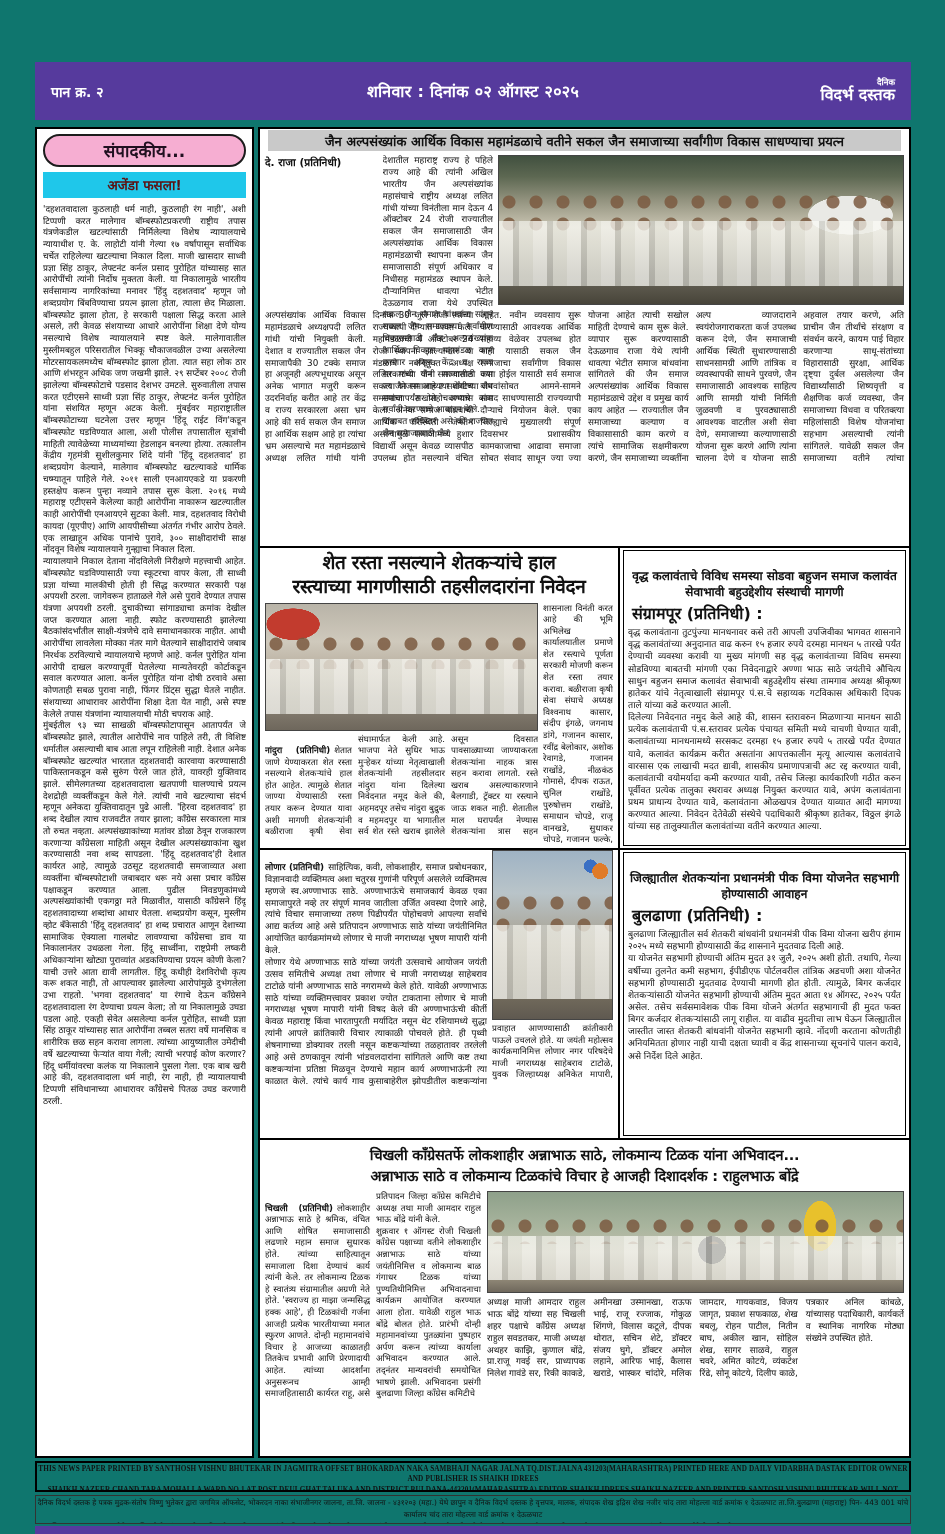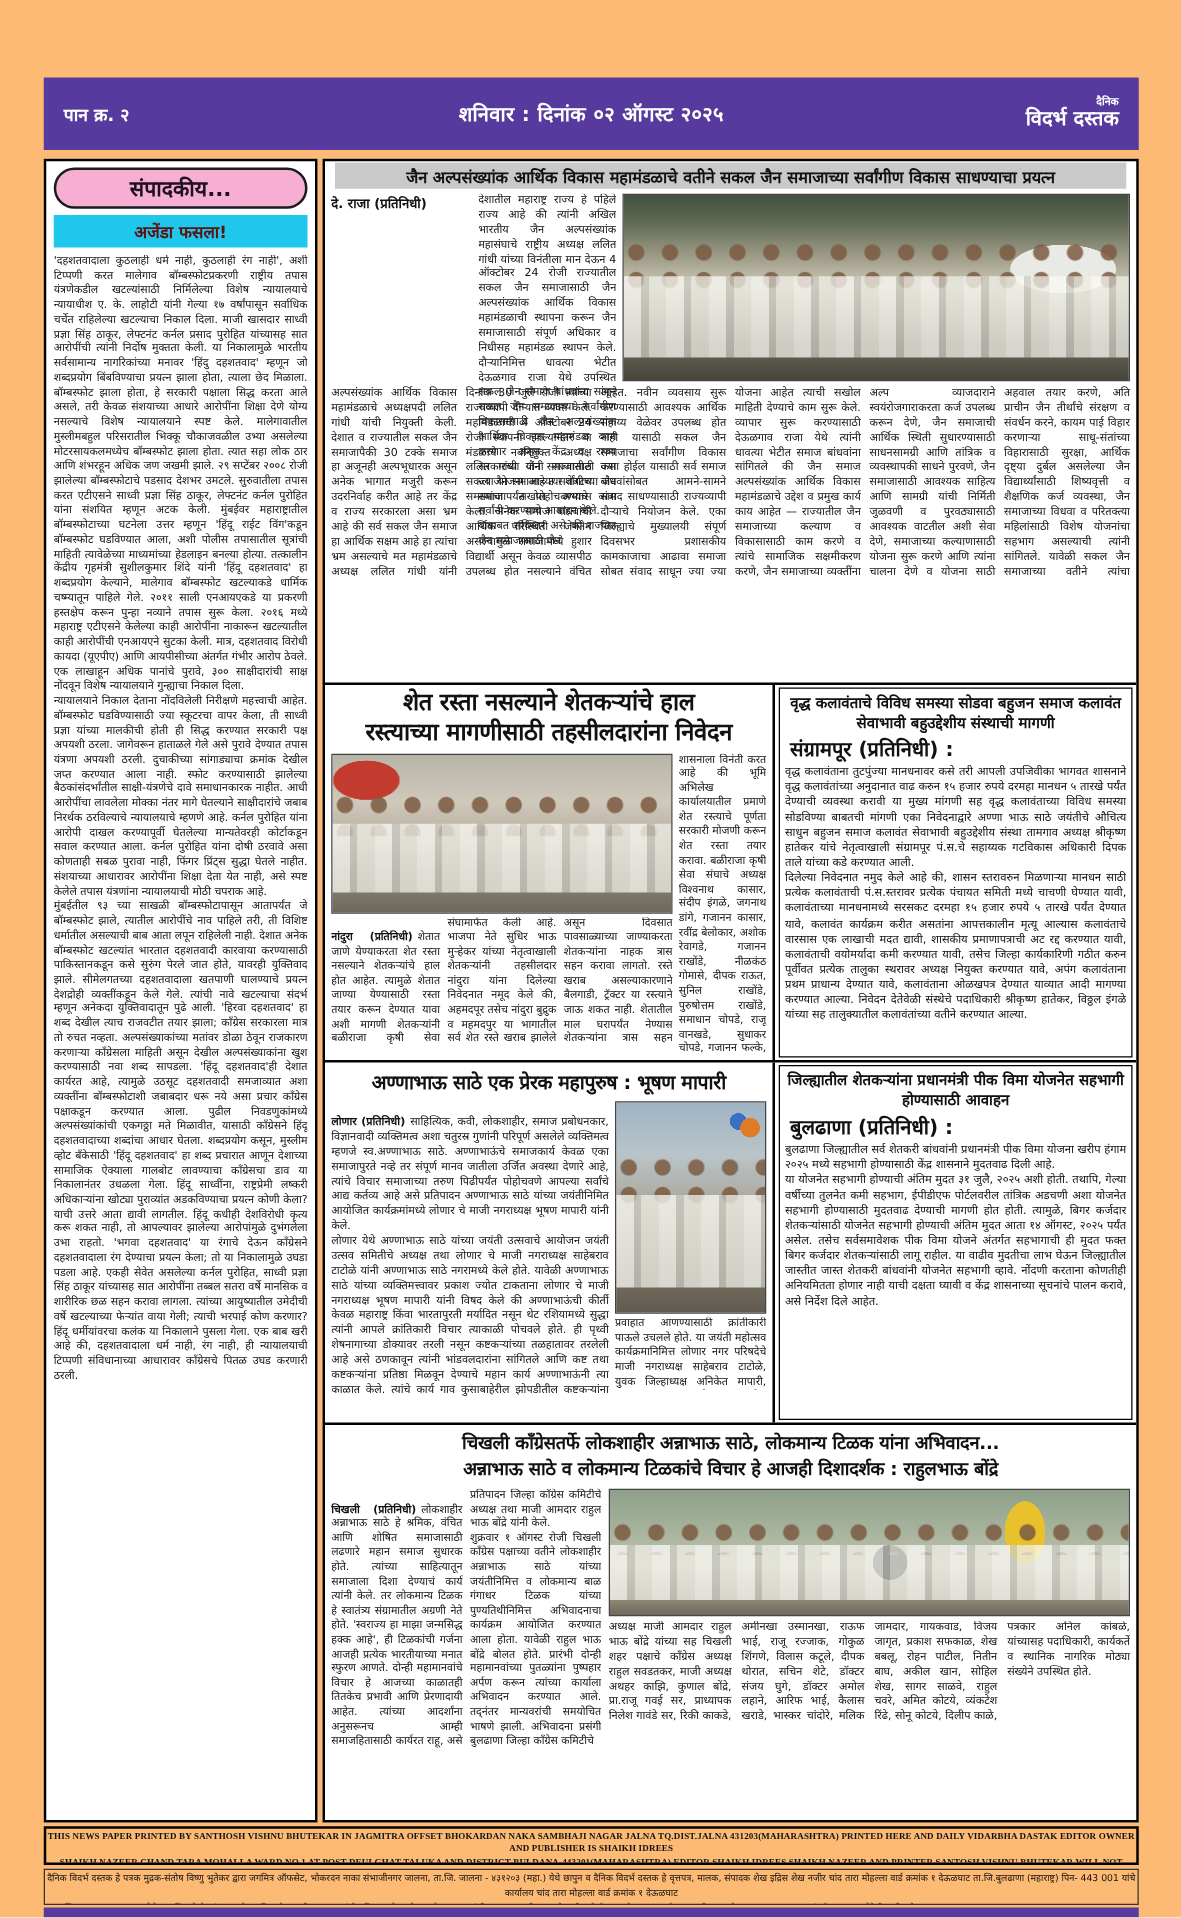--- a/index.html
+++ b/index.html
@@ -6,7 +6,7 @@
   html,body { background:#e9e9e9; }
   .page {
     position:relative; width:945px; height:1534px; margin:0 auto;
-    background:#fdba74; font-family:"DejaVu Sans","Liberation Sans",sans-serif; color:#111;
+    background:#0f766e; font-family:"DejaVu Sans","Liberation Sans",sans-serif; color:#111;
     overflow:hidden;
   }
   

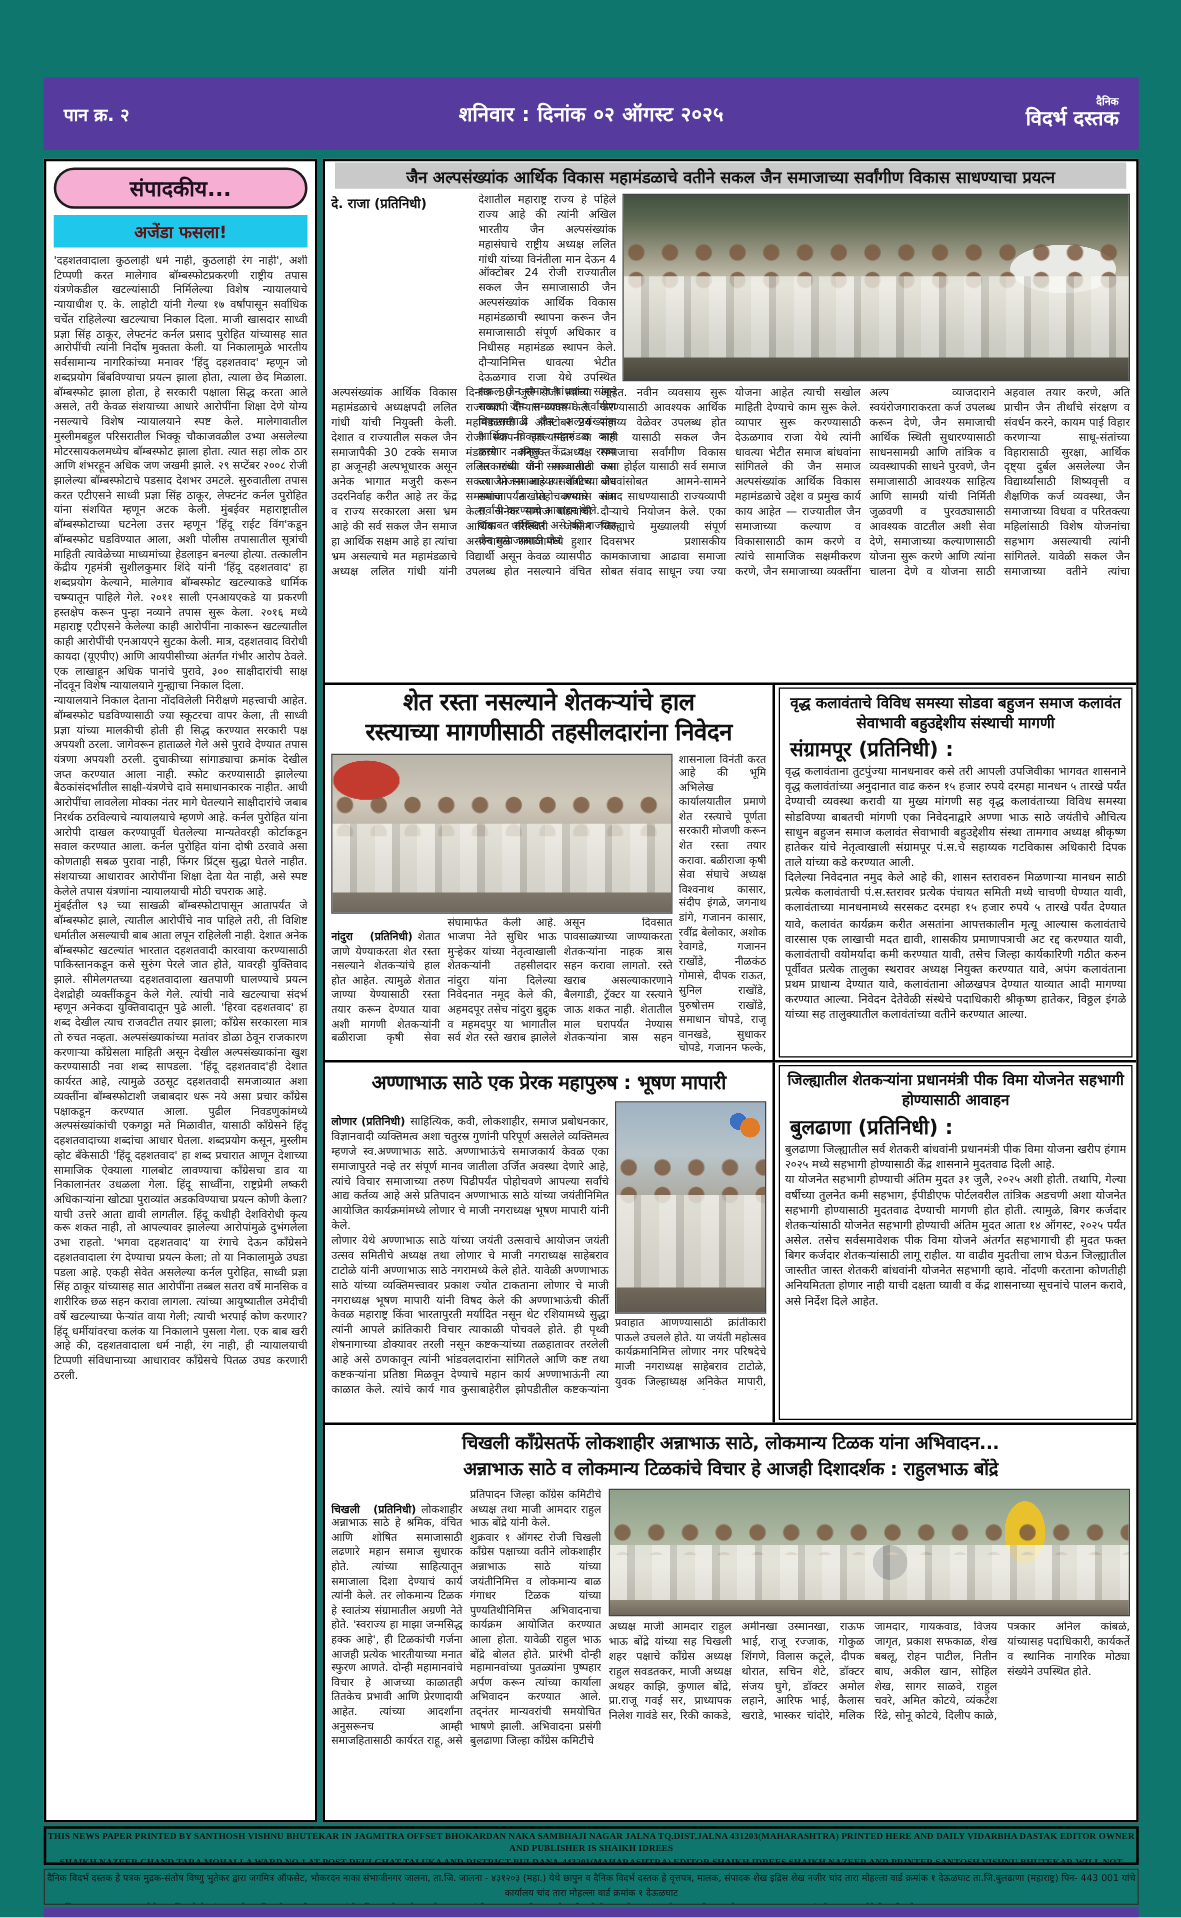--- a/index.html
+++ b/index.html
@@ -96,7 +96,7 @@
   .art2-cols { column-count:3; column-gap:6px; font-size:8.6px; height:106px; margin-top:3px; }
   .art2-side { width:86px; font-size:8.6px; height:240px; }
   .rail { flex:1; padding:2px 3px; overflow:hidden; }
-  .rail-box { border:1.5px solid #000; height:100%; padding:2px 4px; overflow:hidden; }
+  .rail-box { border:1.5px solid #000; height:100%; padding:16px 4px; overflow:hidden; }
   .rail-box h3 { font-size:12px; font-weight:800; text-align:center; line-height:1.3; white-space:pre-line; margin:2px 0 2px; }
   .rail-body { font-size:9px; height:auto; }
   .art3-grid { display:flex; gap:5px; padding:0 5px; }

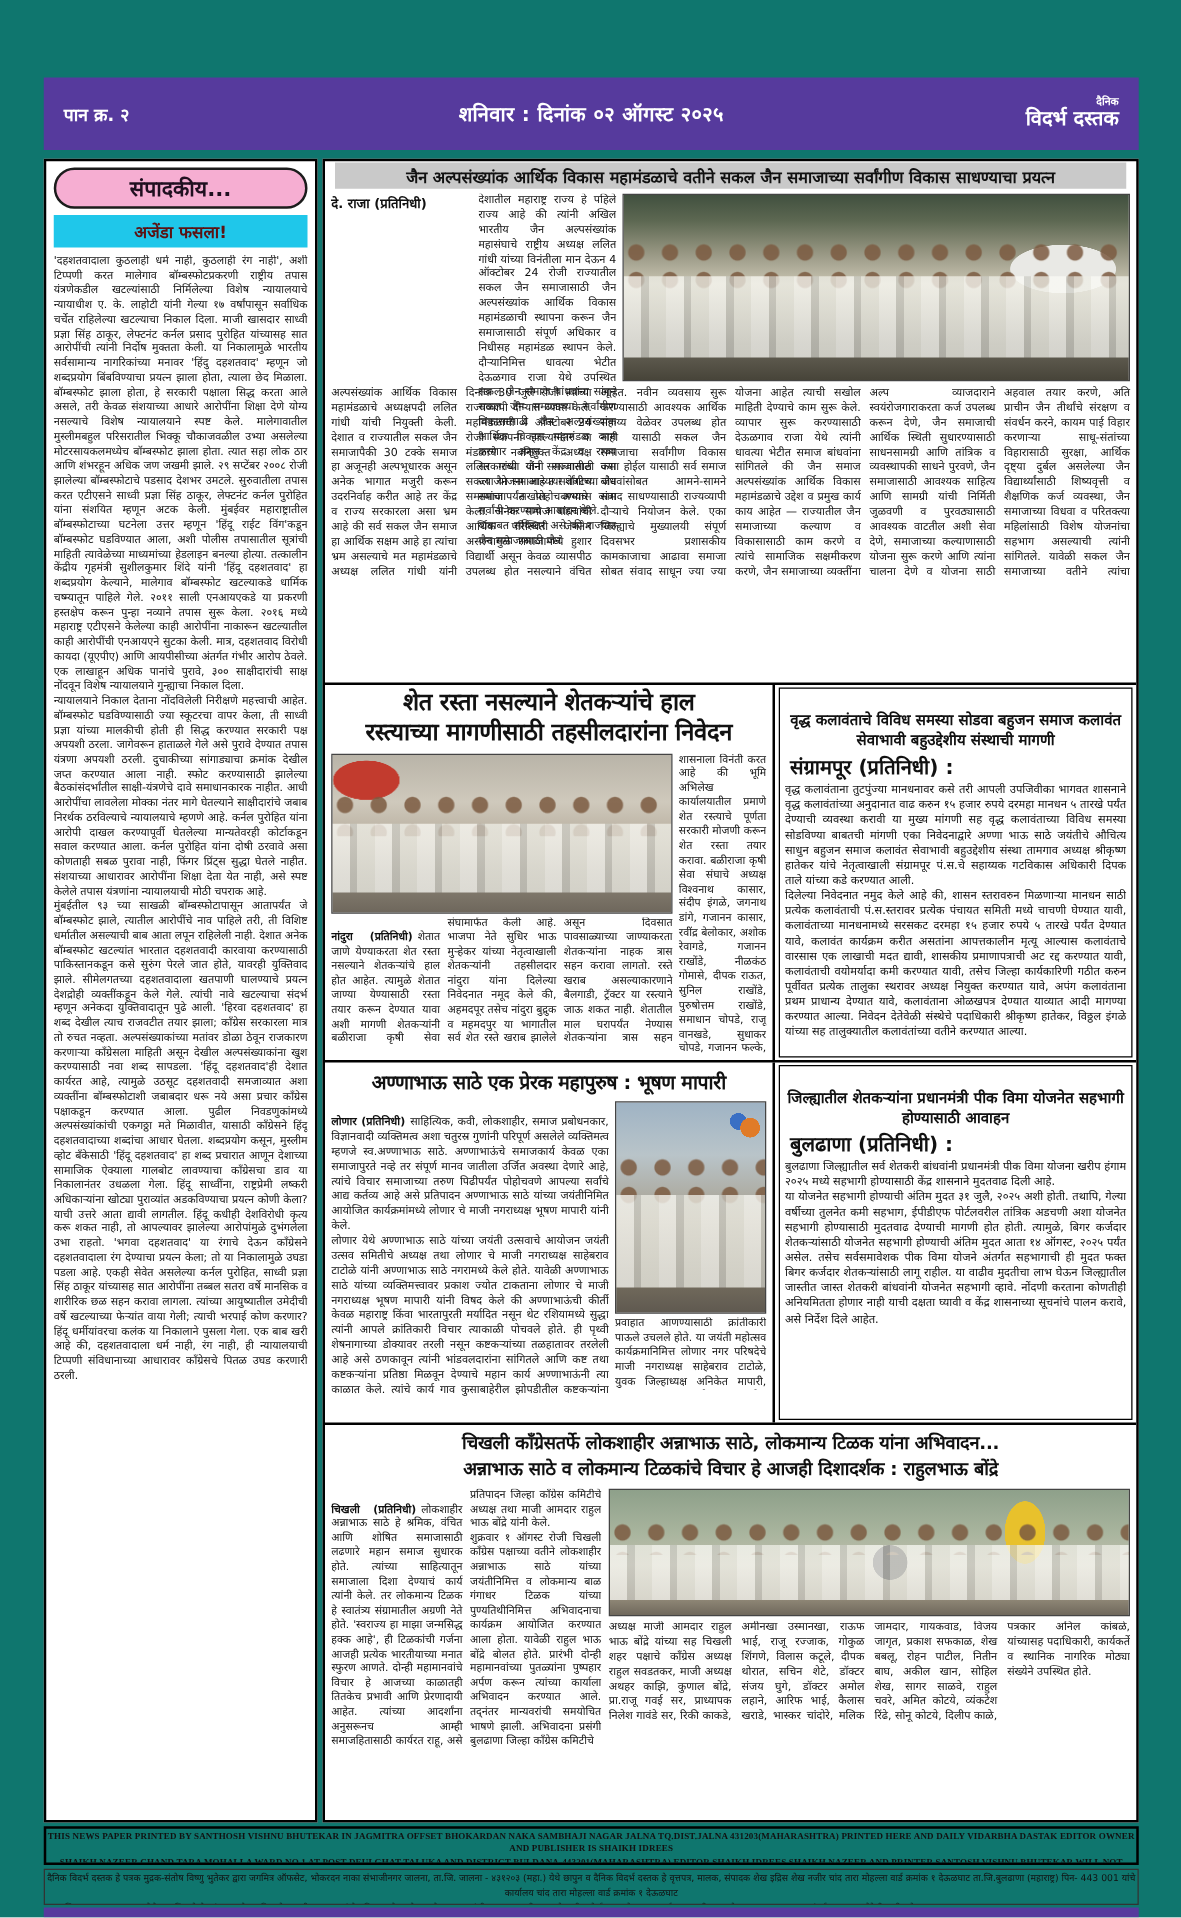--- a/index.html
+++ b/index.html
@@ -187,7 +187,6 @@
 
     <div class="row3">
       <section class="art3">
-        <h2>अण्णाभाऊ साठे एक प्रेरक महापुरुष : भूषण मापारी</h2>
         <div class="art3-grid">
           <div class="art3-left bodytext">
             <b class="byline-i">लोणार (प्रतिनिधी)</b><span>साहित्यिक, कवी, लोकशाहीर, समाज प्रबोधनकार, विज्ञानवादी व्यक्तिमत्व अशा चतुरस्र गुणांनी परिपूर्ण असलेले व्यक्तिमत्व म्हणजे स्व.अण्णाभाऊ साठे. अण्णाभाऊंचे समाजकार्य केवळ एका समाजापुरते नव्हे तर संपूर्ण मानव जातीला उर्जित अवस्था देणारे आहे, त्यांचे विचार समाजाच्या तरुण पिढीपर्यंत पोहोचवणे आपल्या सर्वांचे आद्य कर्तव्य आहे असे प्रतिपादन अण्णाभाऊ साठे यांच्या जयंतीनिमित आयोजित कार्यक्रमांमध्ये लोणार चे माजी नगराध्यक्ष भूषण मापारी यांनी केले.

